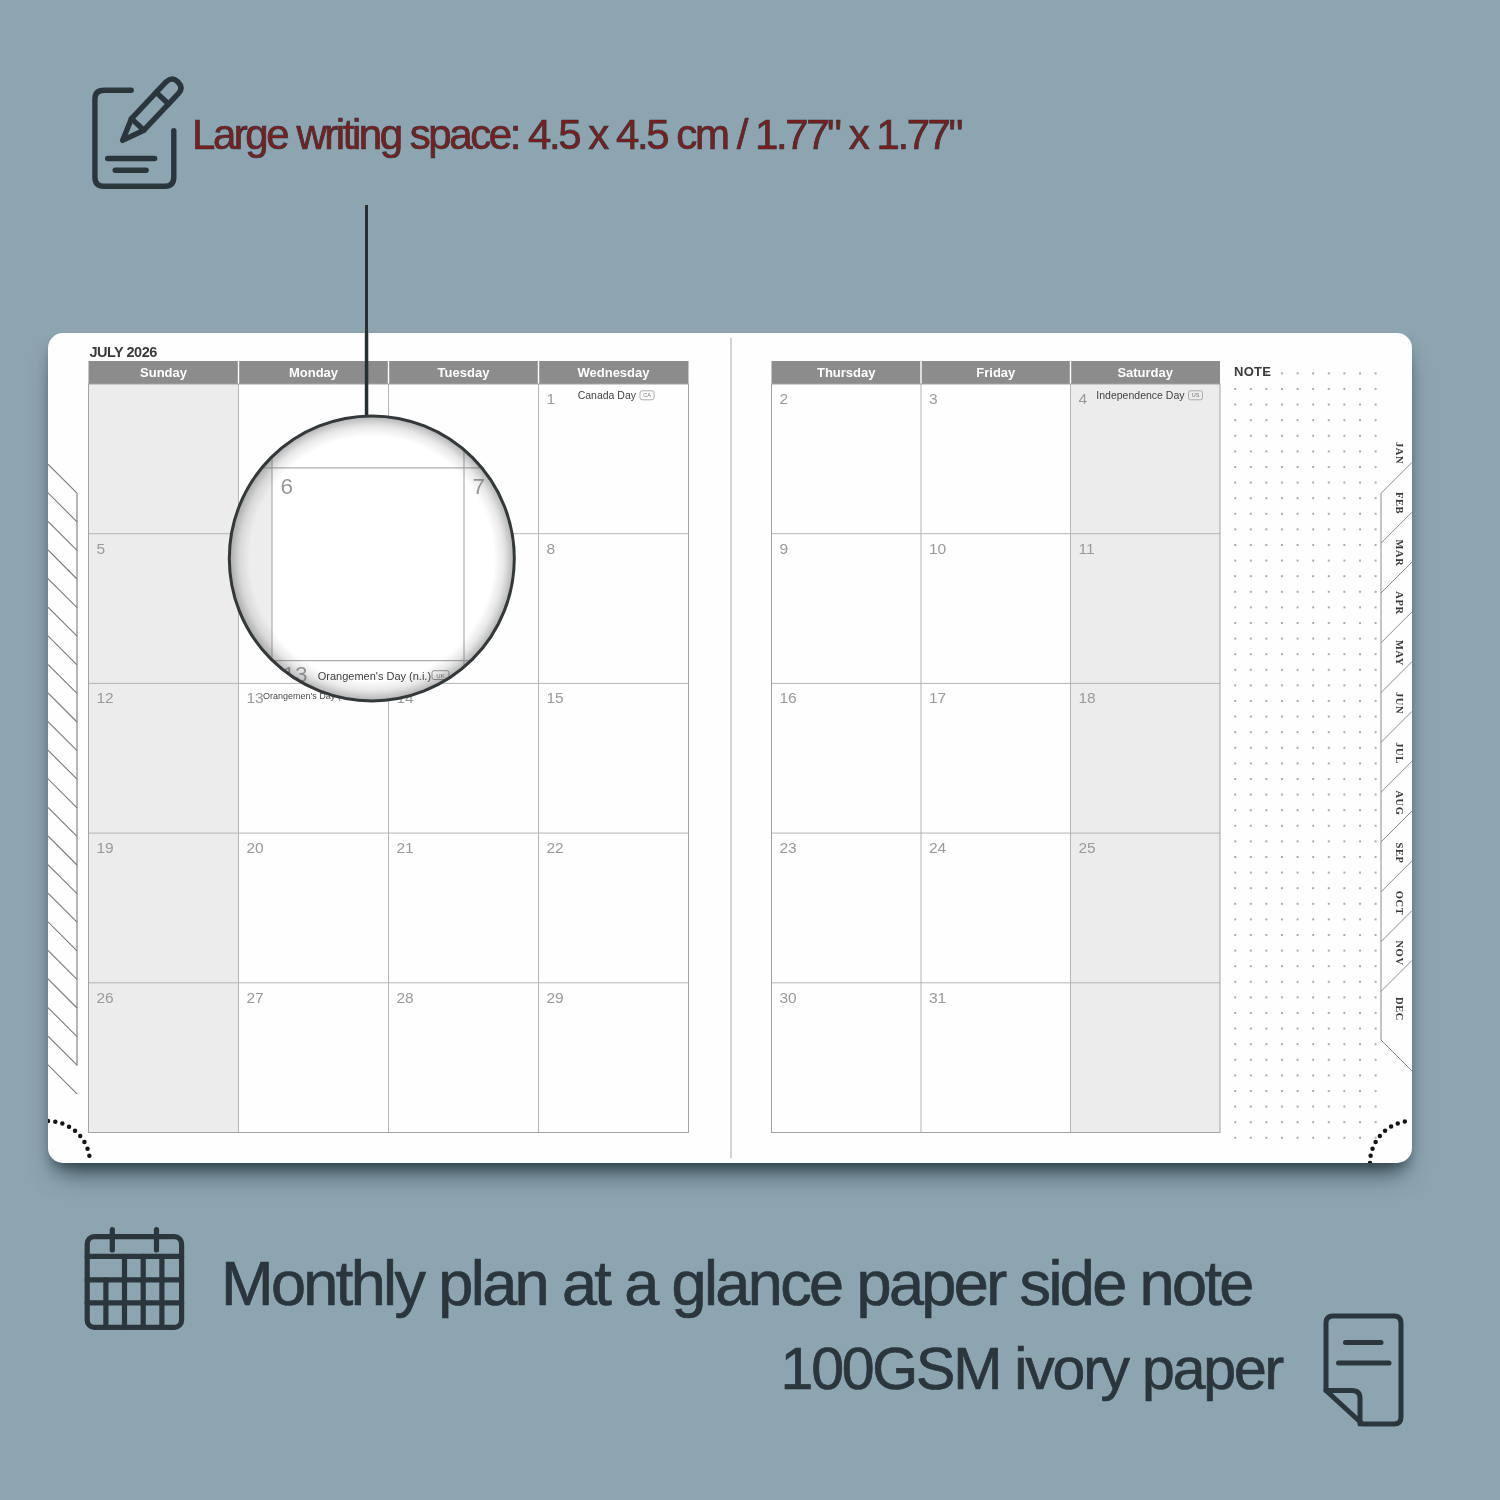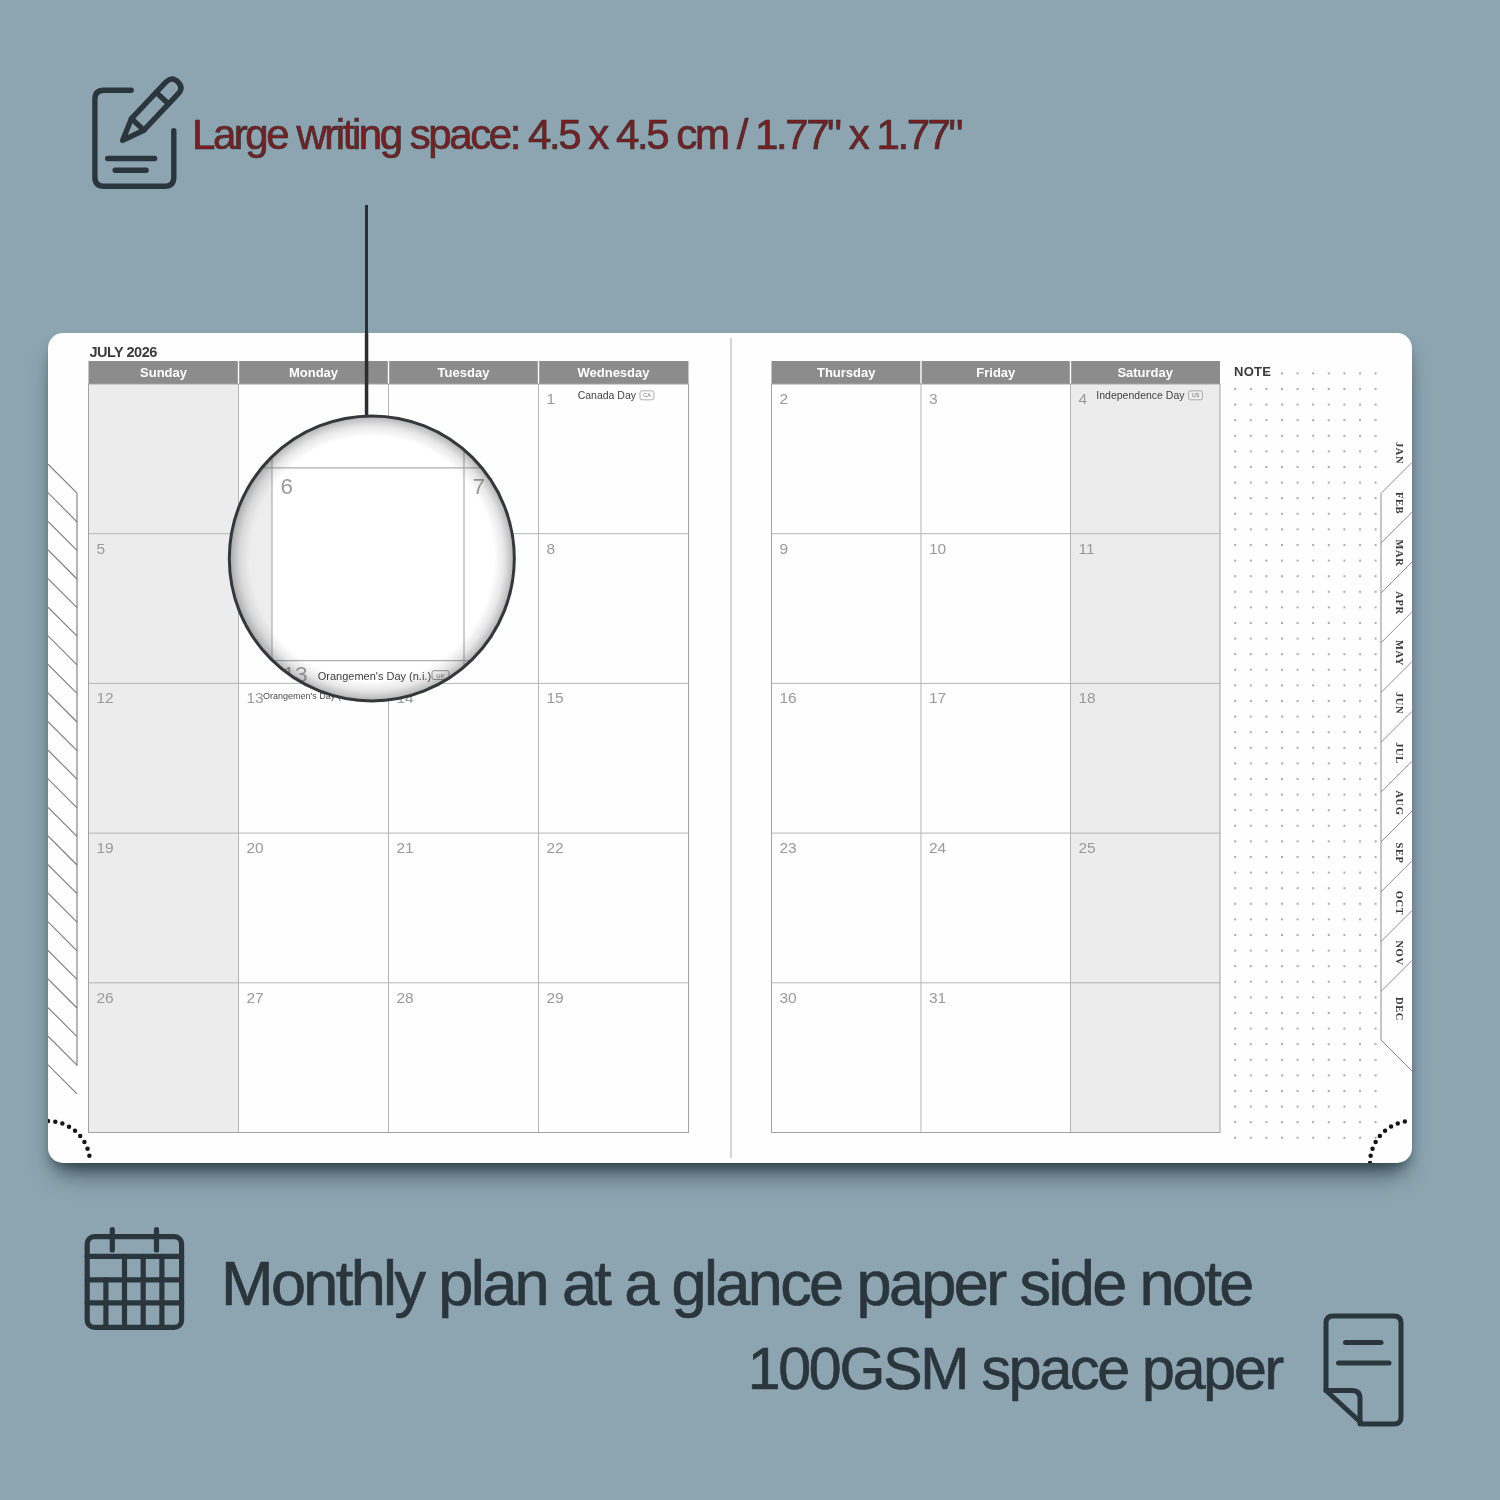--- a/index.html
+++ b/index.html
@@ -259,7 +259,7 @@
 
 <div class="abs" id="h2" style="left:221px;top:1252px;font-size:63px;letter-spacing:-2.6px;-webkit-text-stroke:0.7px #2a363c;color:#2a363c;line-height:1;white-space:nowrap;">Monthly plan at a glance paper side note</div>
 
-<div class="abs" id="h3" style="right:218px;top:1340px;font-size:59px;letter-spacing:-2.2px;-webkit-text-stroke:0.7px #2a363c;color:#2a363c;line-height:1;white-space:nowrap;">100GSM space paper</div>
+<div class="abs" id="h3" style="right:218px;top:1340px;font-size:59px;letter-spacing:-2.2px;-webkit-text-stroke:0.7px #2a363c;color:#2a363c;line-height:1;white-space:nowrap;">100GSM ivory paper</div>
 
 <svg class="abs" style="left:1318px;top:1308px;" width="92" height="126" viewBox="1318 1308 92 126" fill="none" stroke="#2a363c" stroke-width="5" stroke-linecap="round" stroke-linejoin="round">
   <path d="M 1333,1316 Q 1326,1316 1326,1323 V 1390.5 L 1362.5,1424 H 1394 Q 1401,1424 1401,1417 V 1323 Q 1401,1316 1394,1316 Z"></path>

